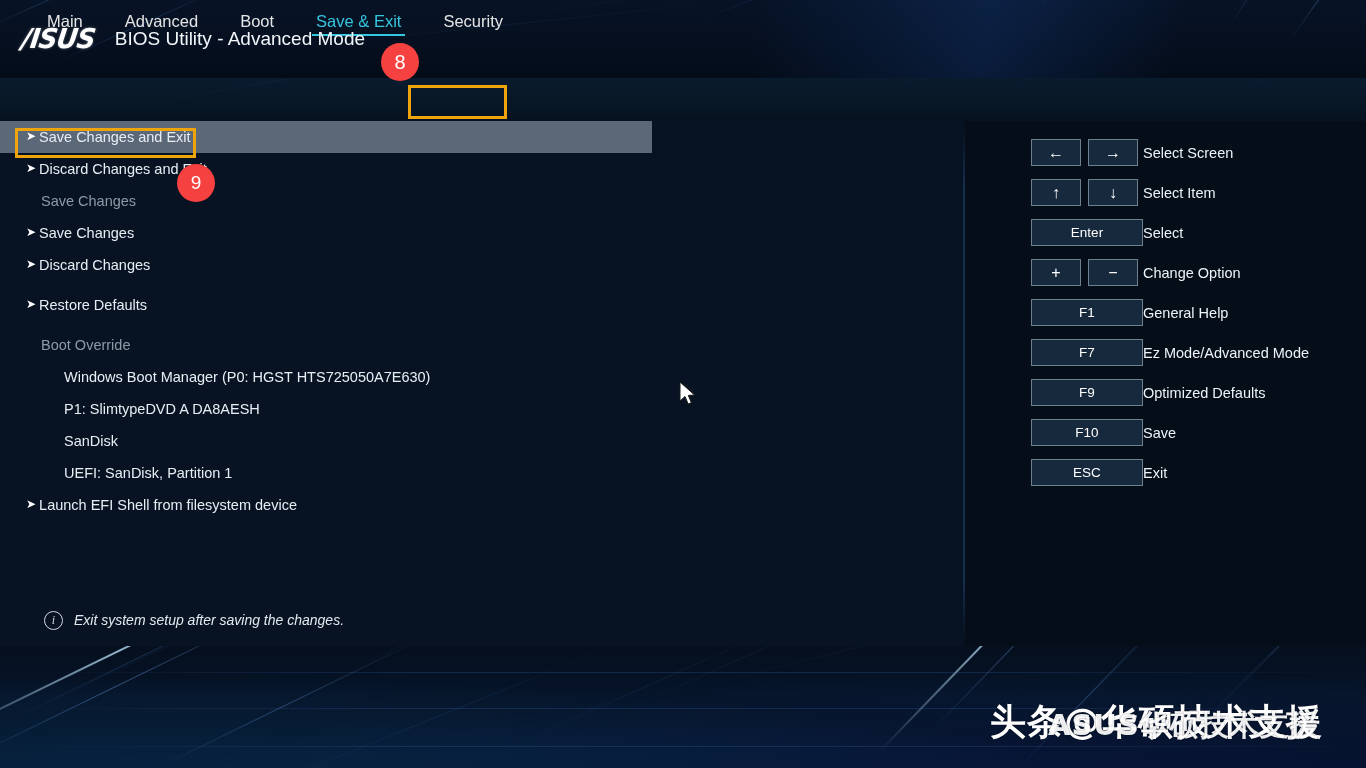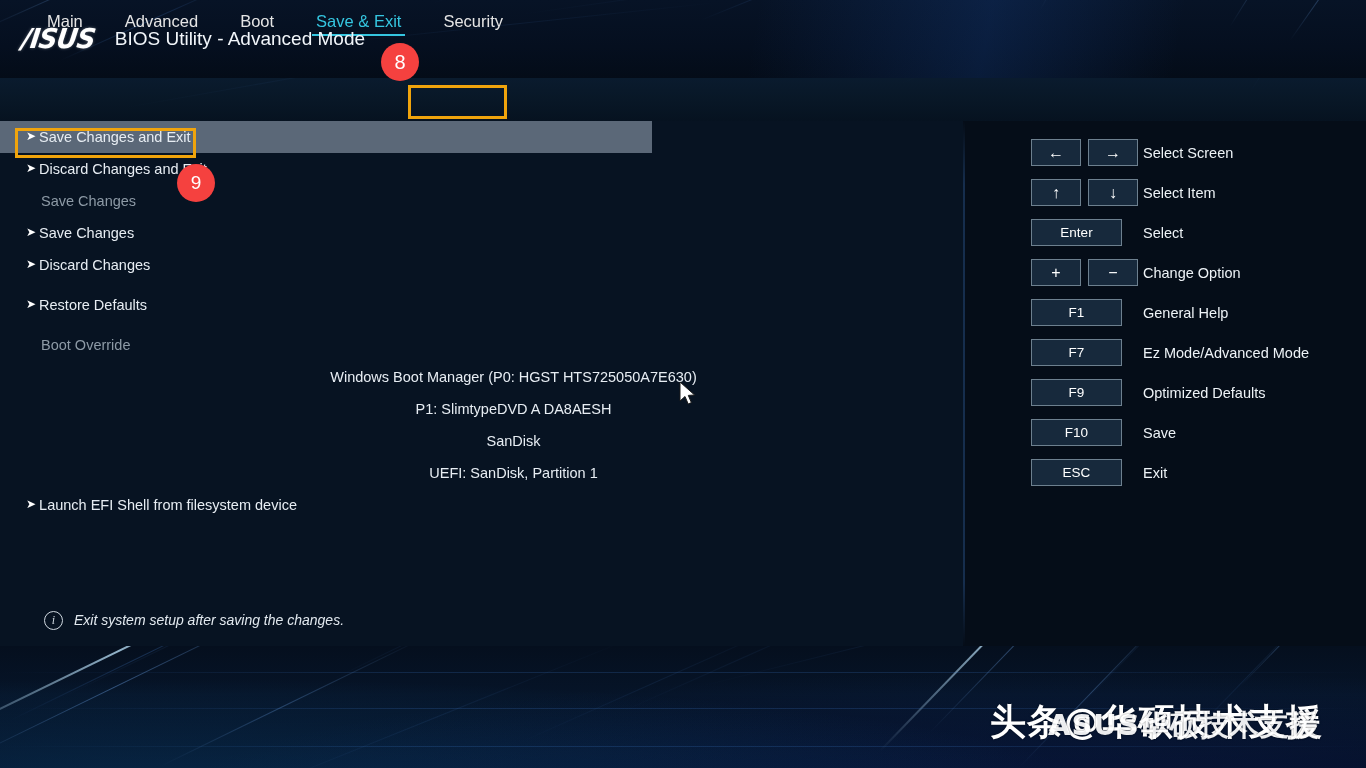--- a/index.html
+++ b/index.html
@@ -176,7 +176,7 @@
   }
   .key.k1 { left:66px; width:50px; }
   .key.k2 { left:123px; width:50px; }
-  .key.wide { left:66px; width:91px; }
+  .key.wide { left:66px; width:112px; }
   .key .glyph { font-size:16px; line-height:1; }
   .hk-label {
     position:absolute; left:178px; top:0; height:33px;

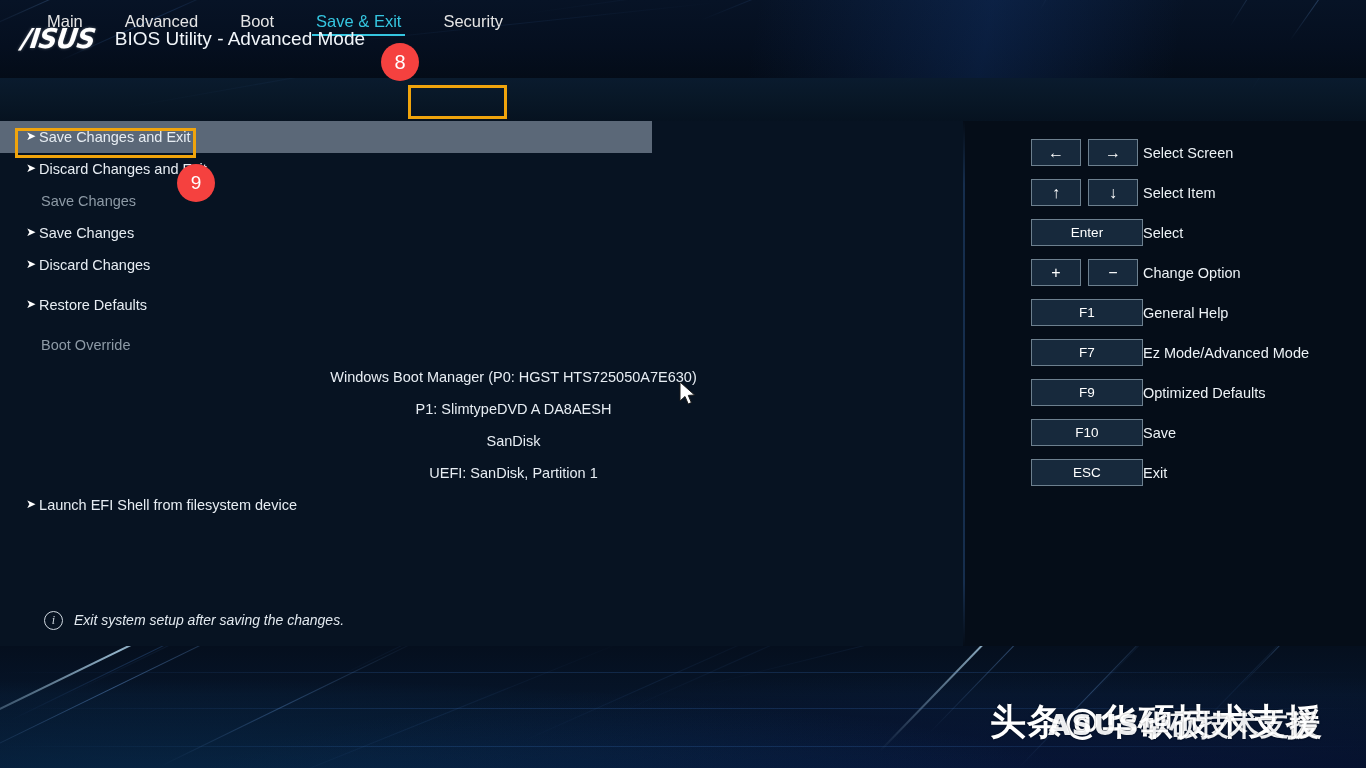--- a/index.html
+++ b/index.html
@@ -118,7 +118,7 @@
   .row.section {
     color:#8d9aa6; padding-left:41px;
   }
-  .row.plain { padding-left:64px;justify-content:center; }
+  .row.plain { padding-left:64px; }
 
   
   .focus-box-row {

